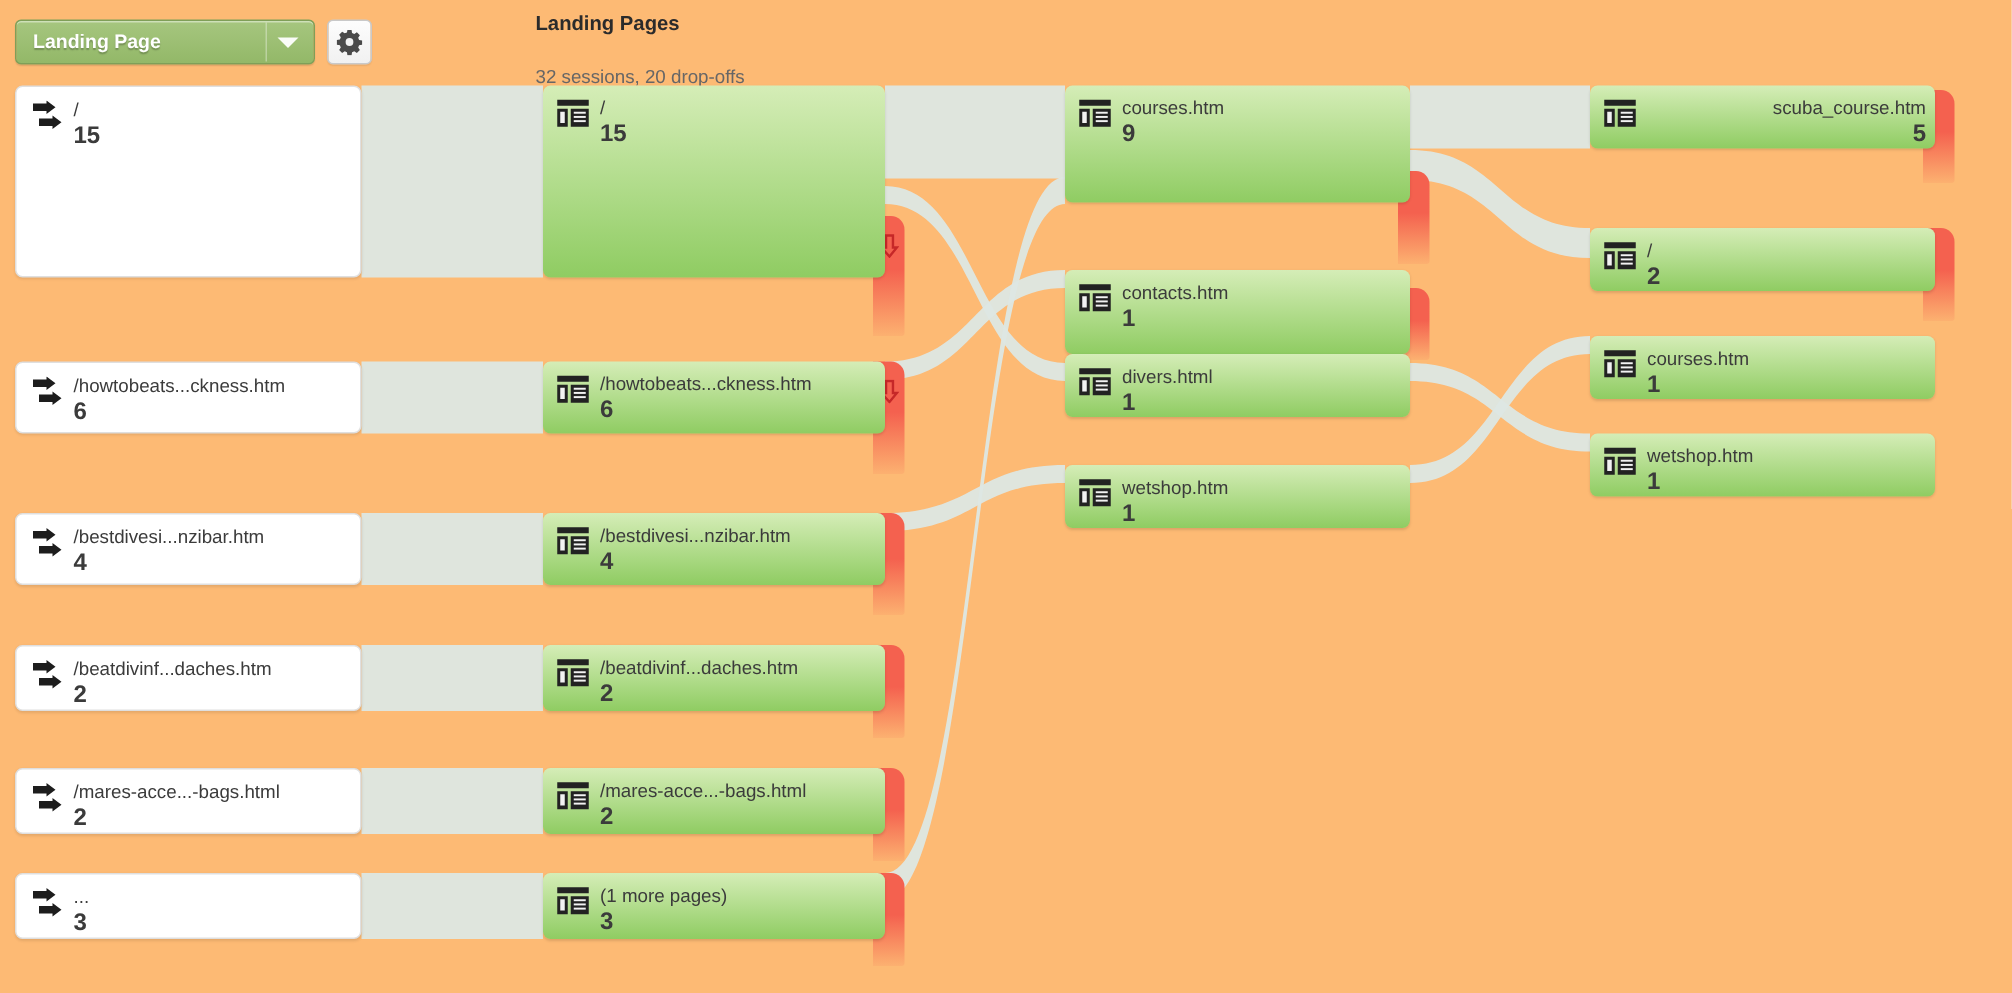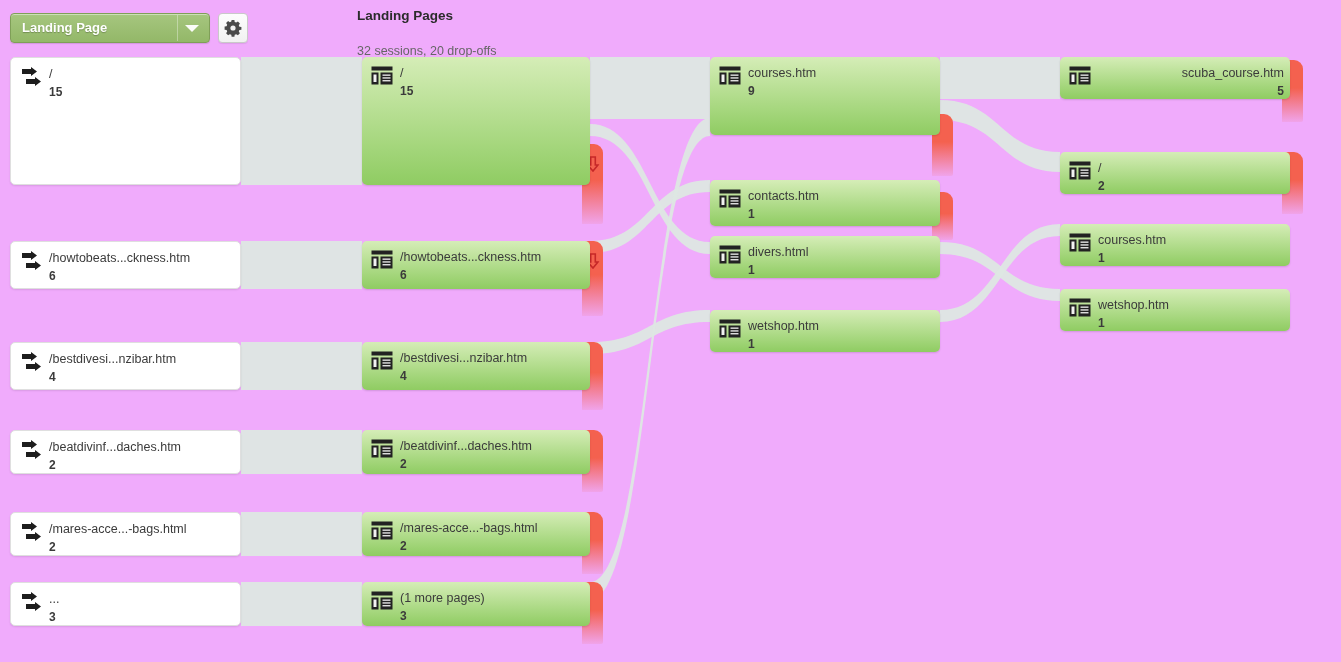--- a/index.html
+++ b/index.html
@@ -10,7 +10,7 @@
     font-family:"Liberation Sans","DejaVu Sans",sans-serif;
     -webkit-font-smoothing:antialiased;
   }
-  #stage{position:relative;width:1341px;height:662px;background:#f0abfc;}
+  #stage{position:relative;width:1341px;height:662px;background:#fdba74;}
 
   
   .dim-select{

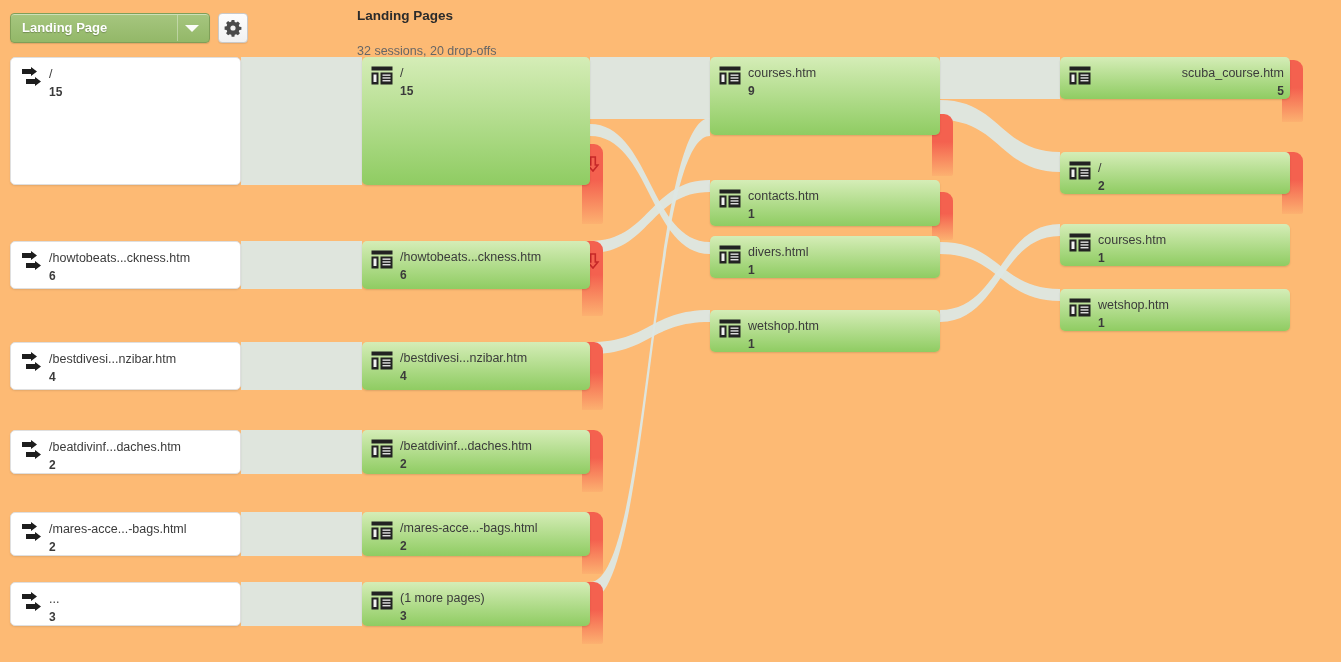--- a/index.html
+++ b/index.html
@@ -72,7 +72,7 @@
   .node .ico{position:absolute;left:9px;top:9px;width:22px;height:19px;}
   .node .txt{position:absolute;left:38px;top:6px;right:6px;}
   .node .name{font-size:12.5px;color:#3b3b3b;white-space:nowrap;line-height:15px;}
-  .node .cnt{font-size:12px;font-weight:bold;color:#3b3b3b;line-height:15px;margin-top:18px;}
+  .node .cnt{font-size:16px;font-weight:bold;color:#3b3b3b;line-height:15px;margin-top:18px;}
 
   
   .dropoff{

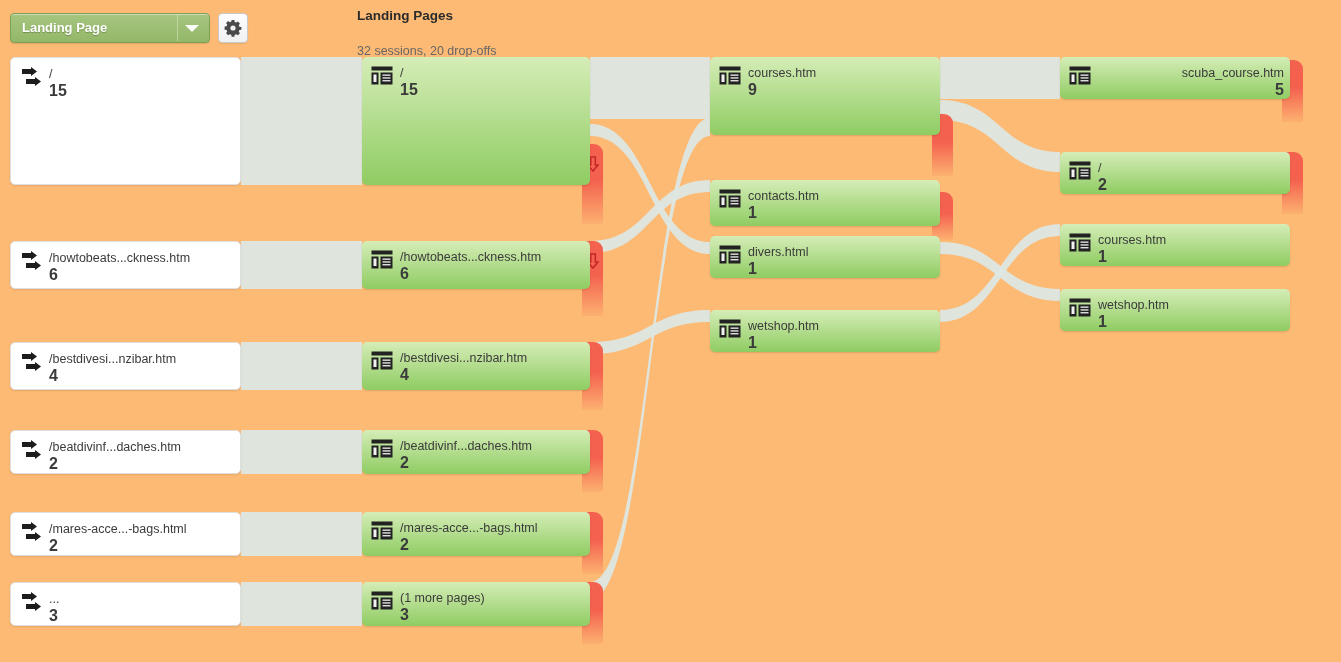--- a/index.html
+++ b/index.html
@@ -271,7 +271,7 @@
             </svg></span>
           <span class="txt"><span class="name">courses.htm</span><br><span class="cnt">9</span></span>
         </div>
-        <div class="node green" style="left:710px;top:128px;width:230px;height:46px;">
+        <div class="node green" style="left:710px;top:128px;width:230px;height:56px;">
           <span class="ico"><svg width="22" height="19" viewBox="0 0 22 19">
               <rect x="0.5" y="0.5" width="21" height="4" fill="#222"></rect>
               <rect x="0.5" y="6.5" width="7" height="12" fill="#222"></rect>

